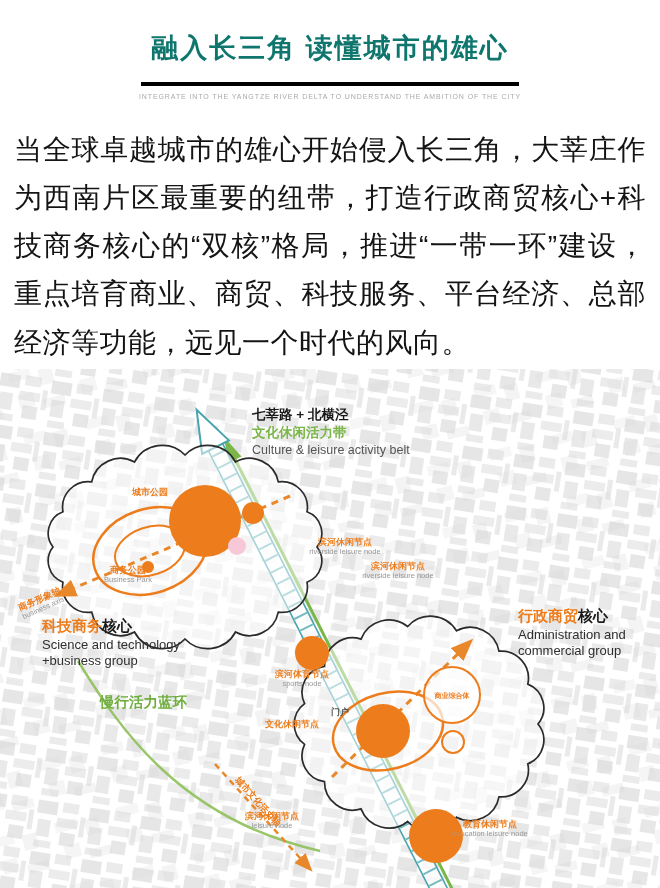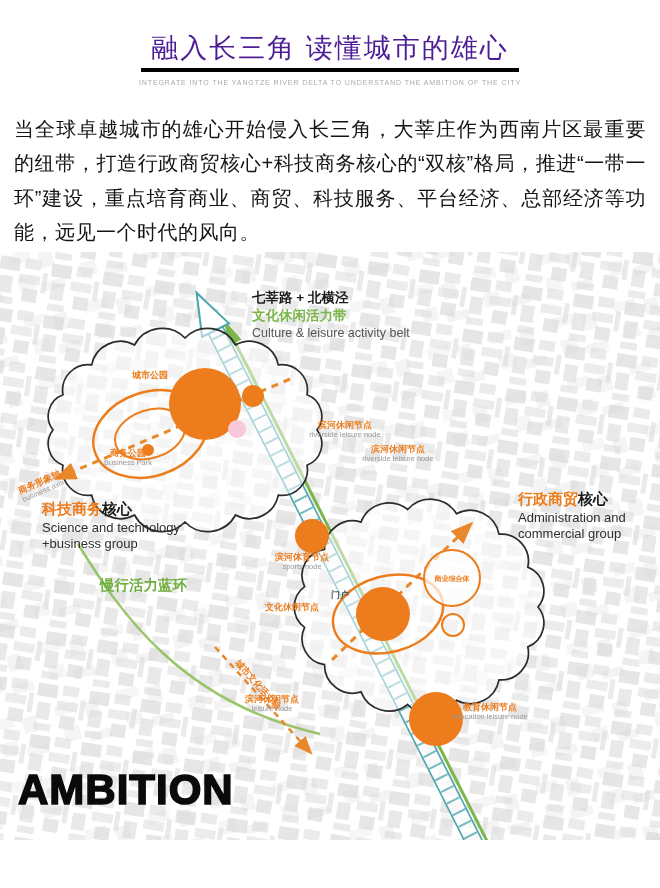--- a/index.html
+++ b/index.html
@@ -7,8 +7,8 @@
         font-family:"Liberation Sans","DejaVu Sans",sans-serif;}
   
   .hdr{padding-top:30px;text-align:center;}
-  .title{display:inline-block;font-size:27px;font-weight:normal;color:#4c1d95;
-         letter-spacing:2px;padding:0 10px 2px 10px;border-bottom:4px solid #000;margin:0;}
+  .title{display:inline-block;font-size:27px;font-weight:bold;color:#0f766e;
+         letter-spacing:2px;padding:0 10px 16px 10px;border-bottom:4px solid #000;margin:0;}
   .subtitle{margin-top:7px;font-size:7px;color:#aaa;letter-spacing:.9px;}
   
   .intro{margin:26px 14px 0 14px;font-size:20px;line-height:1.72;color:#141414;

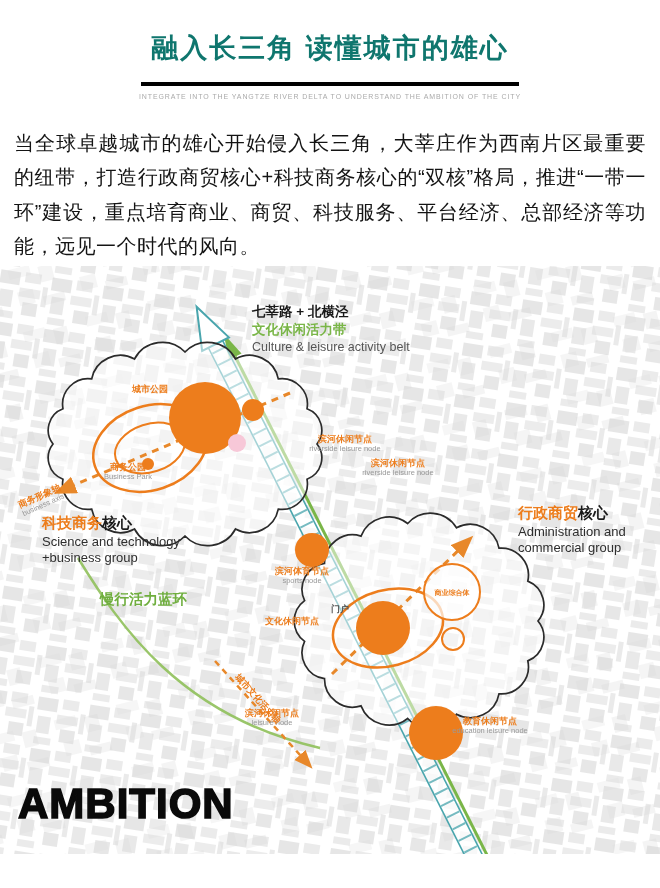--- a/index.html
+++ b/index.html
@@ -11,7 +11,7 @@
          letter-spacing:2px;padding:0 10px 16px 10px;border-bottom:4px solid #000;margin:0;}
   .subtitle{margin-top:7px;font-size:7px;color:#aaa;letter-spacing:.9px;}
   
-  .intro{margin:26px 14px 0 14px;font-size:20px;line-height:1.72;color:#141414;
+  .intro{margin:26px 14px 0 14px;font-size:28px;line-height:1.72;color:#141414;
          letter-spacing:.5px;text-align:justify;}
   
   .diagram-wrap{position:relative;width:660px;height:588px;margin-top:2px;}

